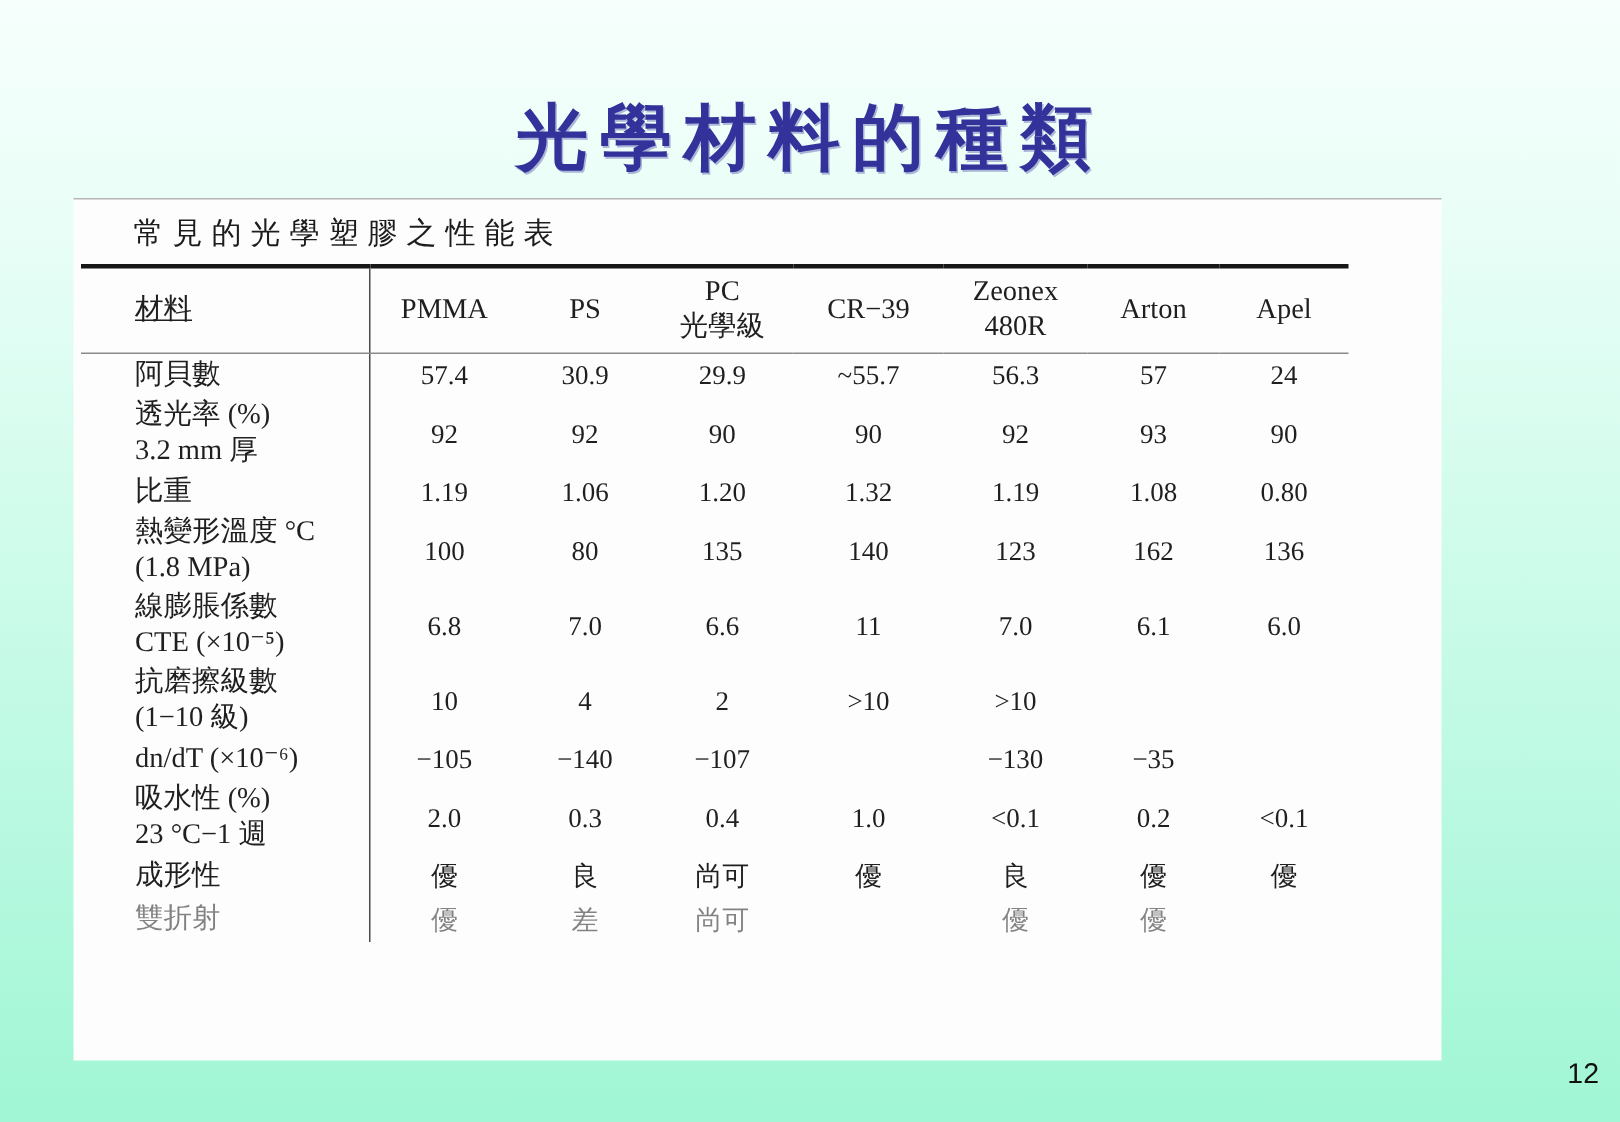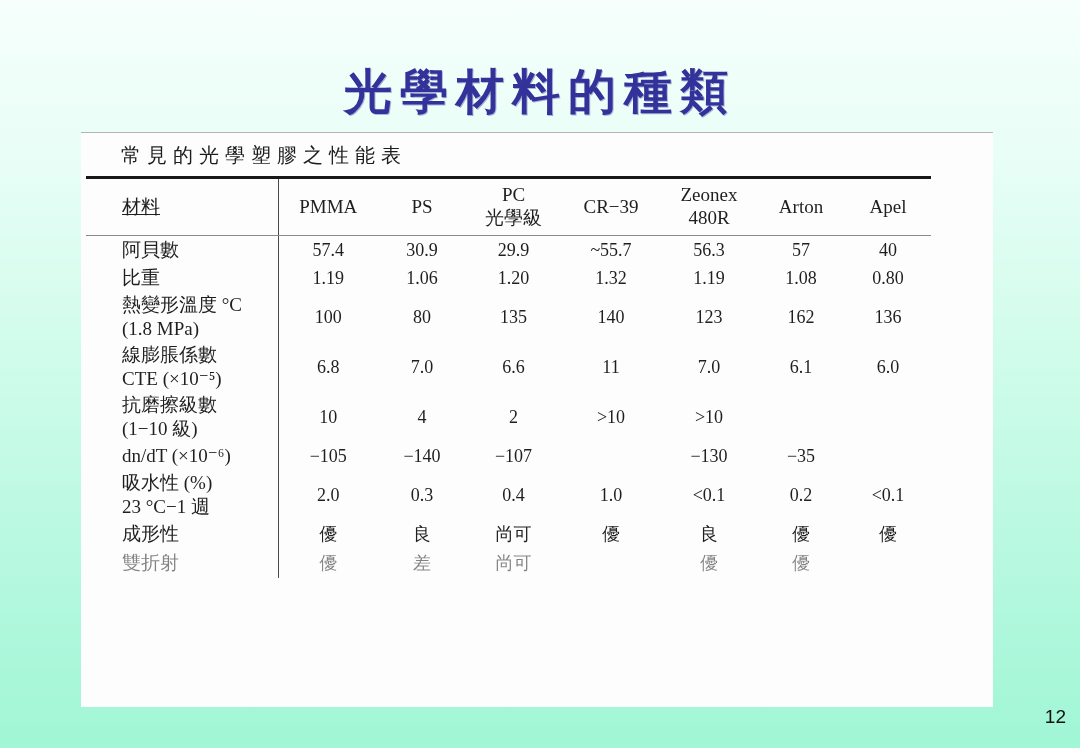--- a/index.html
+++ b/index.html
@@ -23,7 +23,7 @@
   }
   .scan {
     position: absolute;
-    left: 81px; top: 132px;
+    left: 49px; top: 132px;
     width: 912px; height: 575px;
     background: #fdfdfd;
     border-top: 1px solid #b5b5b5;

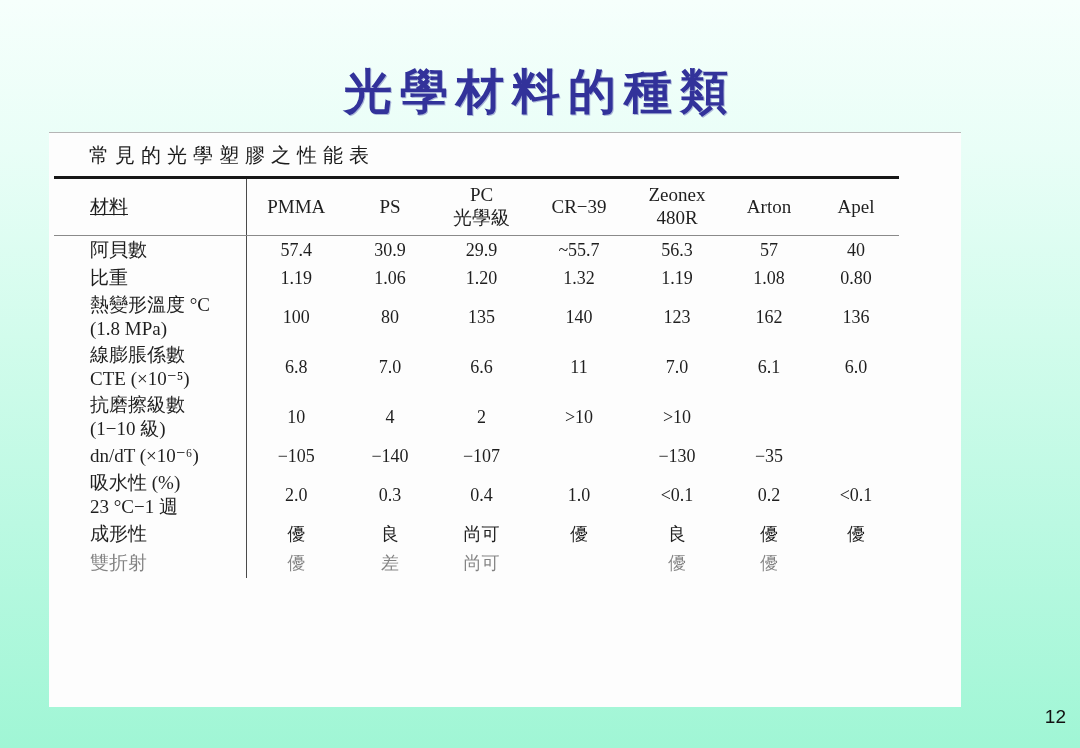--- a/index.html
+++ b/index.html
@@ -144,7 +144,7 @@
             <td>~55.7</td>
             <td>56.3</td>
             <td>57</td>
-            <td>40</td>
+            <td>24</td>
           </tr>
           <tr class="h1">
             <td>比重</td>

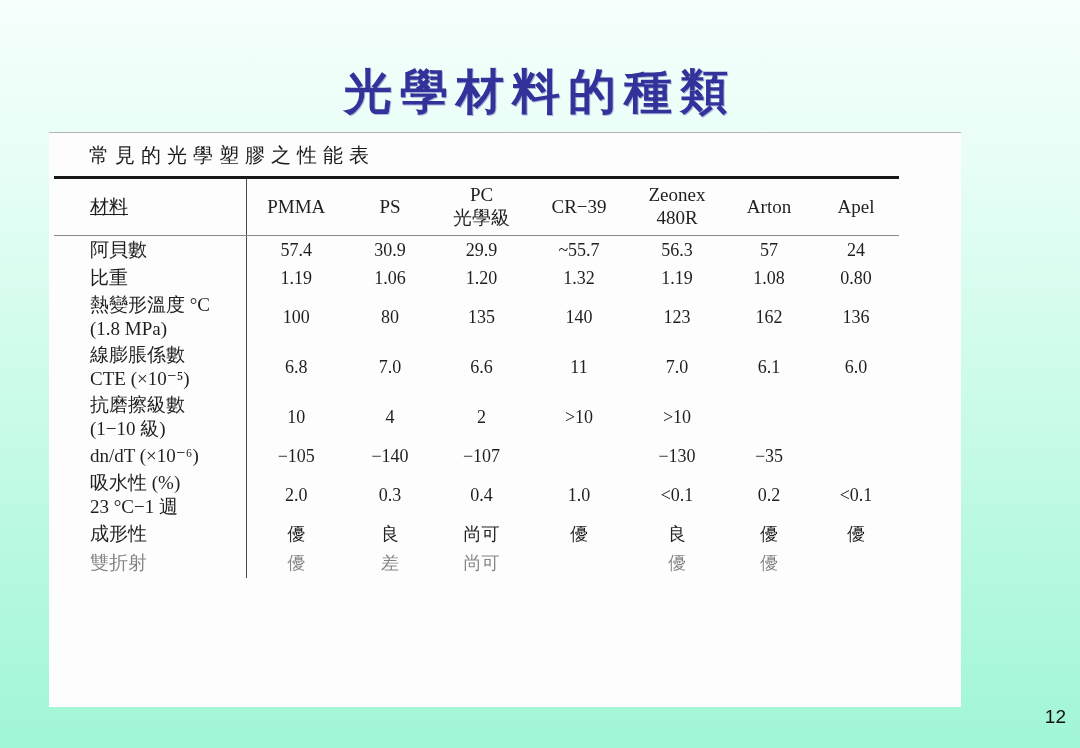--- a/index.html
+++ b/index.html
@@ -146,6 +146,17 @@
             <td>57</td>
             <td>24</td>
           </tr>
+          <tr class="h2">
+            <td>透光率 (%)
+3.2 mm 厚</td>
+            <td>92</td>
+            <td>92</td>
+            <td>90</td>
+            <td>90</td>
+            <td>92</td>
+            <td>93</td>
+            <td>90</td>
+          </tr>
           <tr class="h1">
             <td>比重</td>
             <td>1.19</td>

